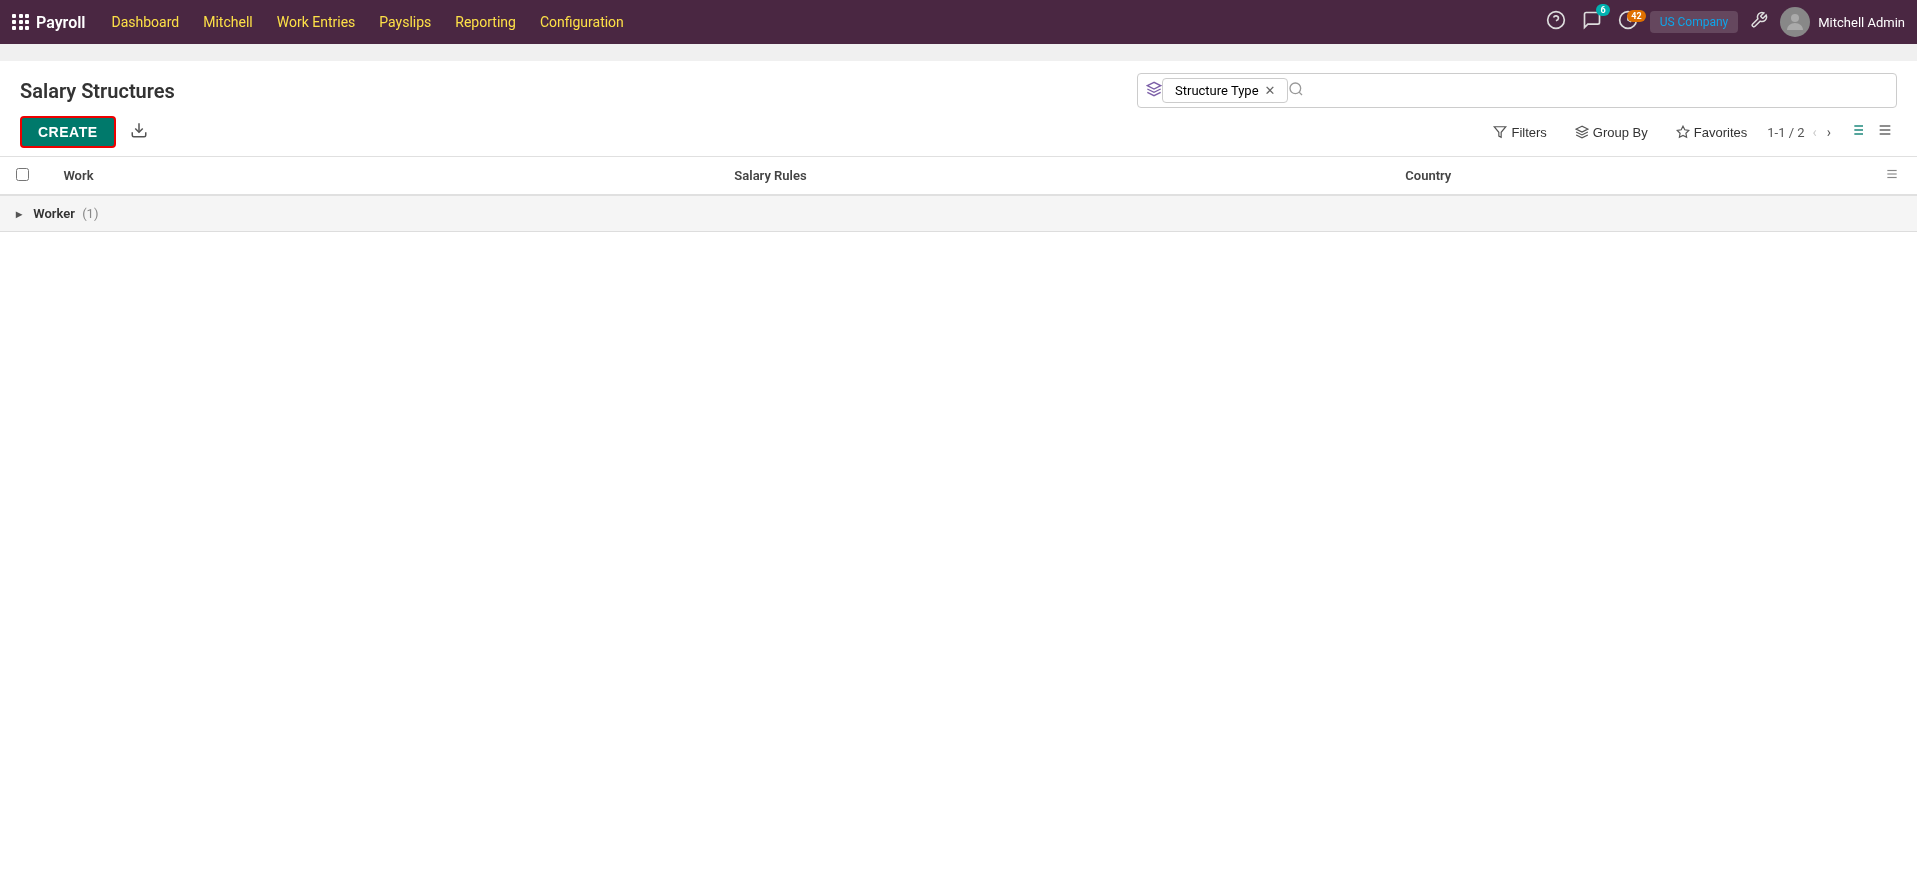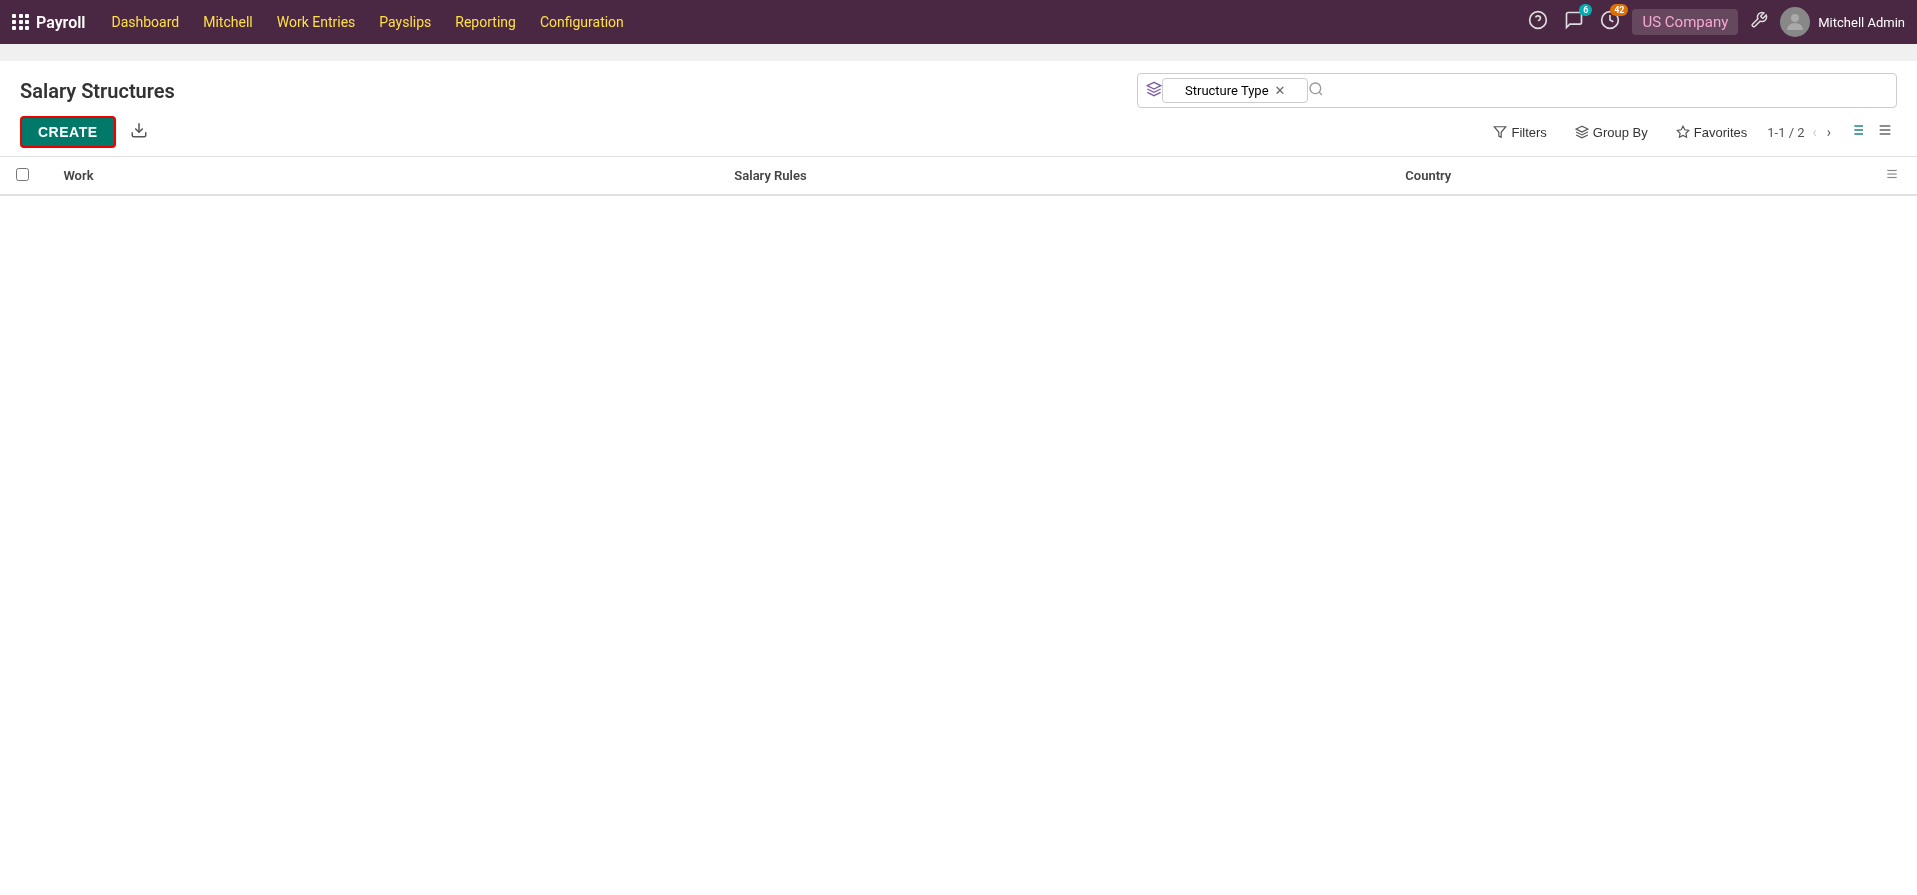--- a/index.html
+++ b/index.html
@@ -43,7 +43,7 @@
       background: #00b0b0; color: #fff; font-size: 9px;
       border-radius: 8px; padding: 1px 4px; font-weight: bold;
     }
-    .badge-orange { background: #e07000; }
+    .badge-orange { background: #e07000; margin-top: 6px; }
     .company-btn {
       color: #f9a8d4; background: rgba(255,255,255,0.15);
       padding: 4px 10px; border-radius: 4px; cursor: pointer; font-size: 15px;

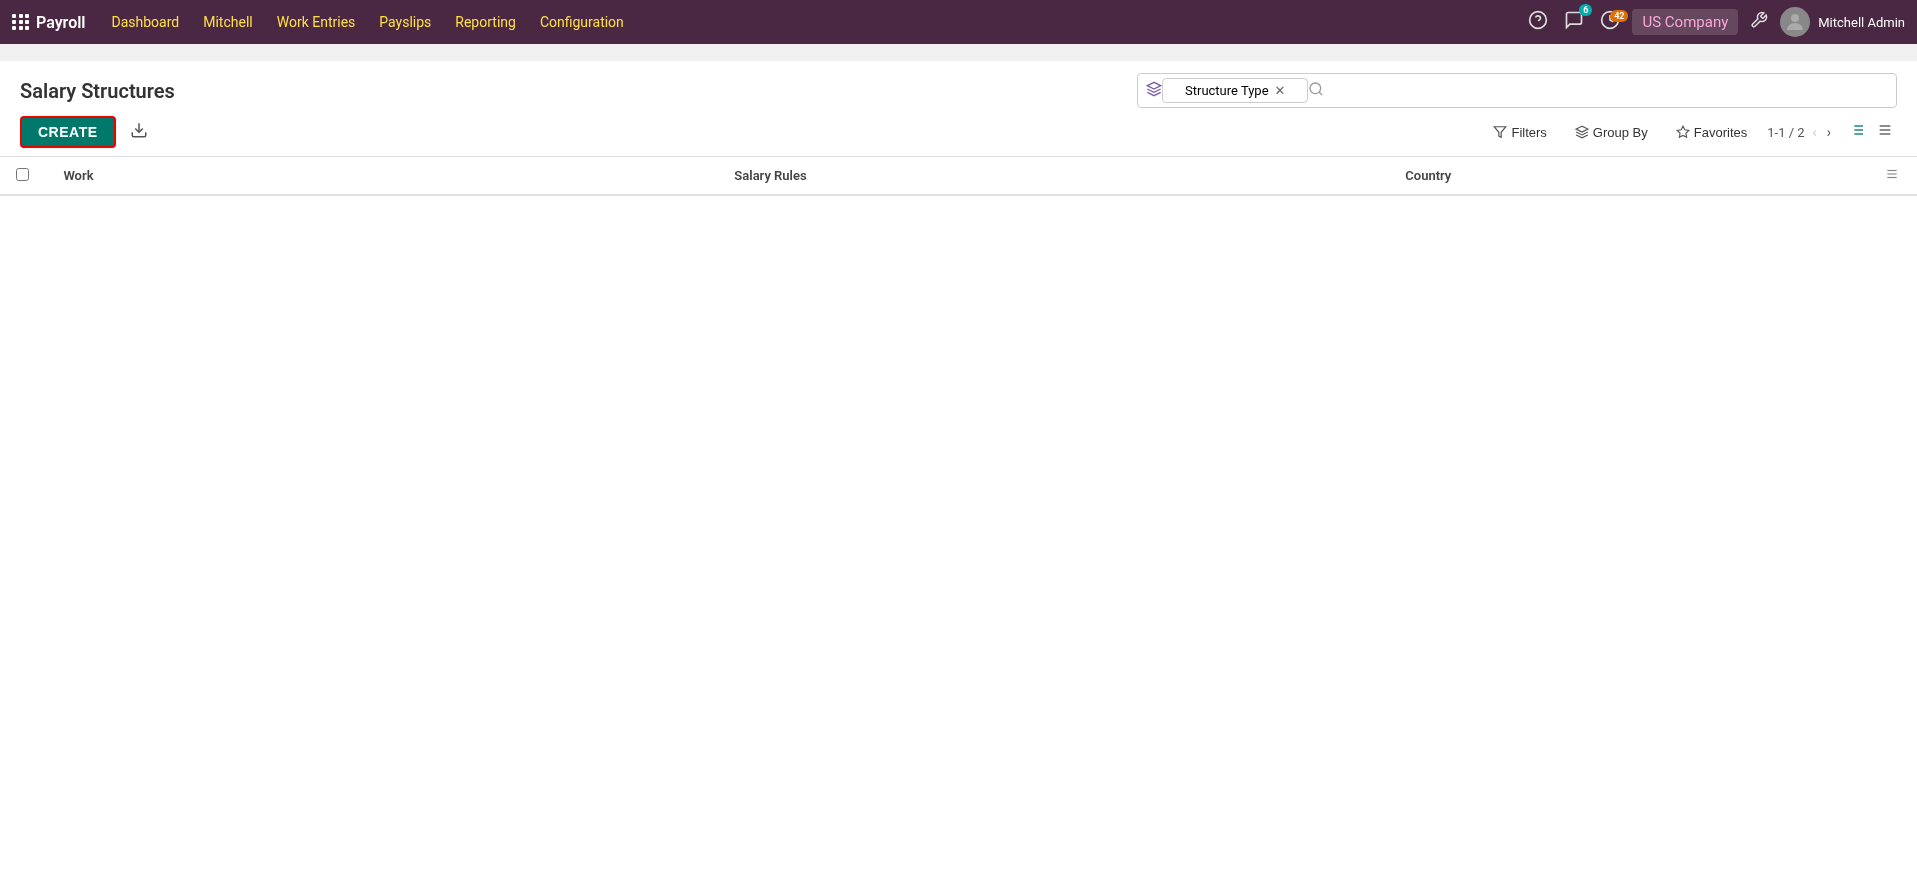--- a/index.html
+++ b/index.html
@@ -45,8 +45,8 @@
     }
     .badge-orange { background: #e07000; margin-top: 6px; }
     .company-btn {
-      color: #f9a8d4; background: rgba(255,255,255,0.15);
-      padding: 4px 10px; border-radius: 4px; cursor: pointer; font-size: 15px;
+      color: #0ea5e9; background: rgba(255,255,255,0.15);
+      padding: 4px 10px; border-radius: 4px; cursor: pointer; font-size: 12px;
     }
     .avatar {
       width: 30px; height: 30px; border-radius: 50%; background: #888;

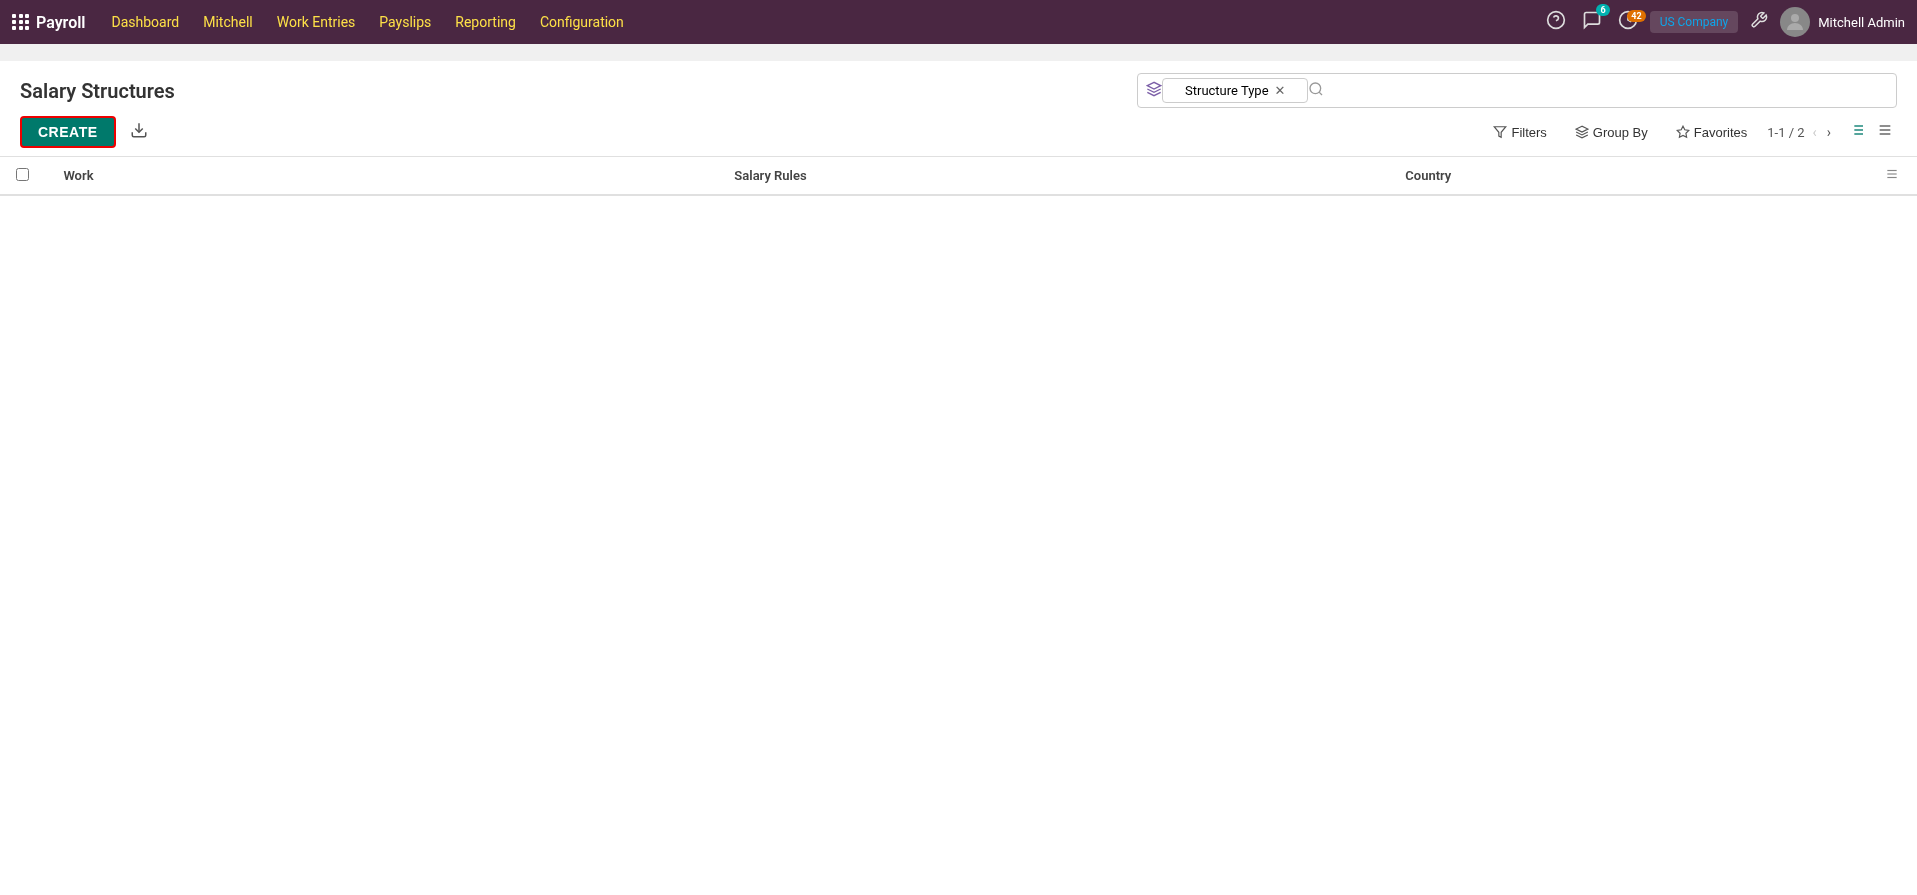--- a/index.html
+++ b/index.html
@@ -73,7 +73,7 @@
     .search-tag {
       display: flex; align-items: center; gap: 4px;
       background: #fff; border: 1px solid #ccc; border-radius: 4px;
-      padding: 4px 22px; font-size: 13px;
+      padding: 4px 12px; font-size: 13px;
     }
     .search-tag-icon { color: #7b5ea7; font-size: 14px; }
     .search-tag-close { cursor: pointer; color: #666; margin-left: 2px; }

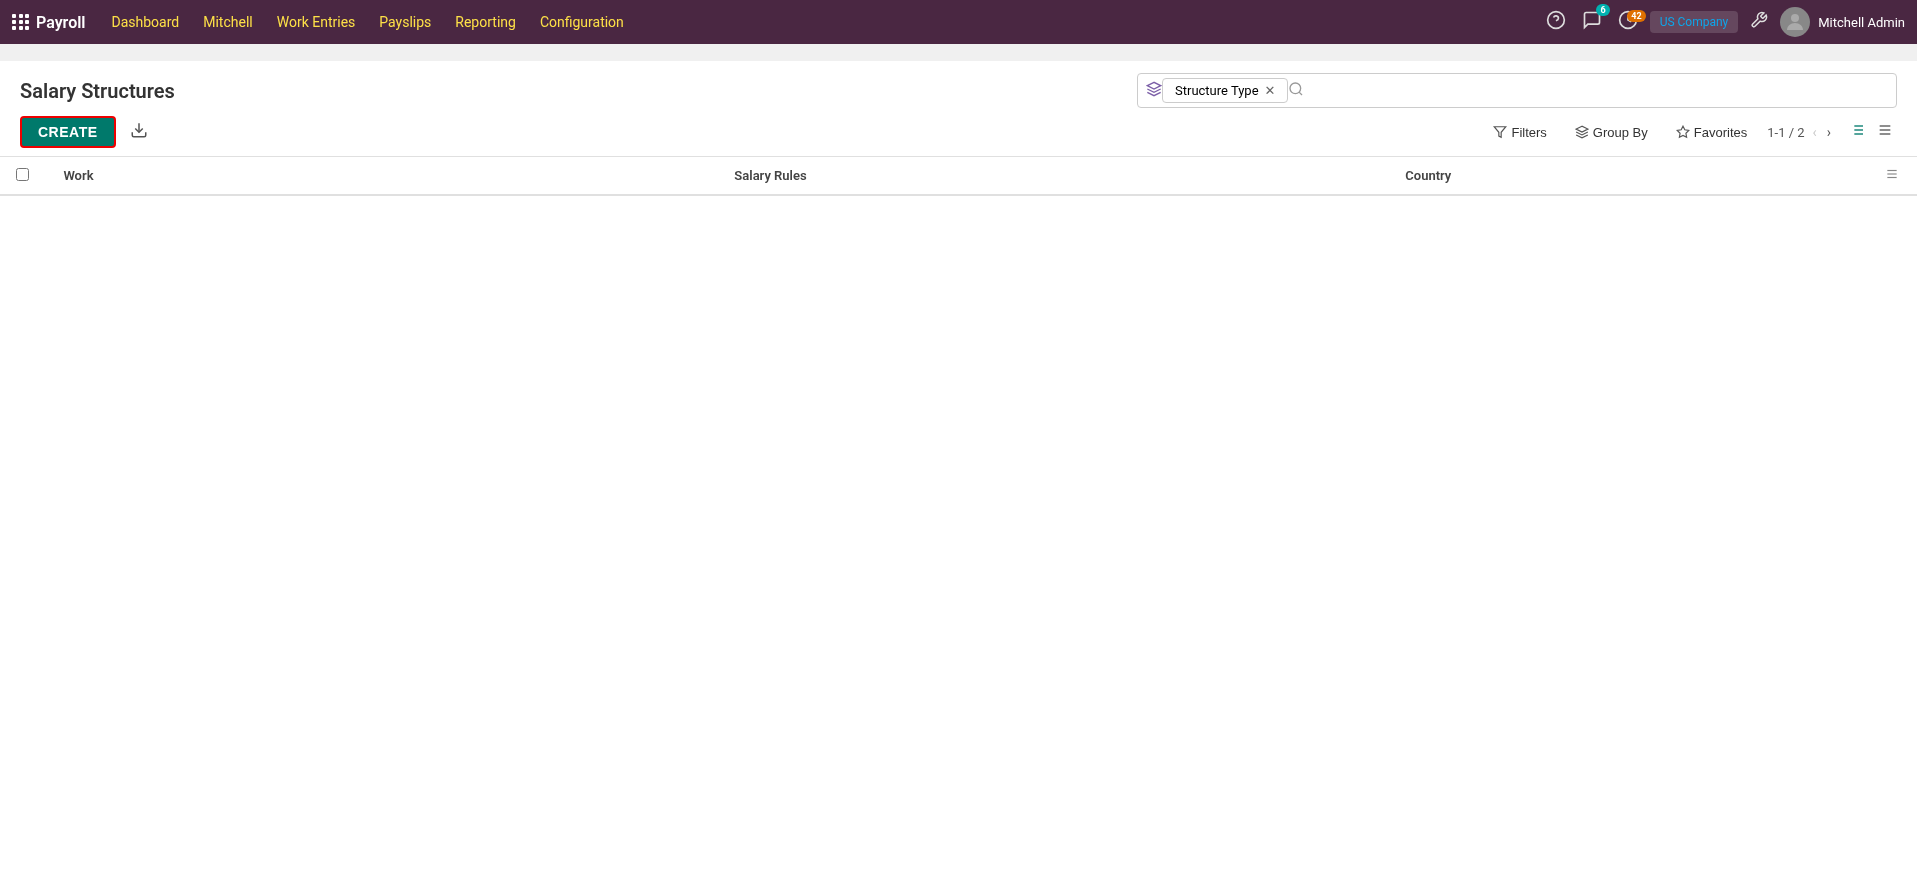--- a/index.html
+++ b/index.html
@@ -327,6 +327,13 @@
         </tr>
       </thead>
       <tbody>
+        <tr class="group-row">
+          <td colspan="5">
+            <span class="chevron">▸</span>
+            <span>Worker</span>
+            <span class="group-count">(1)</span>
+          </td>
+        </tr>
       </tbody>
     </table>
   </div>

